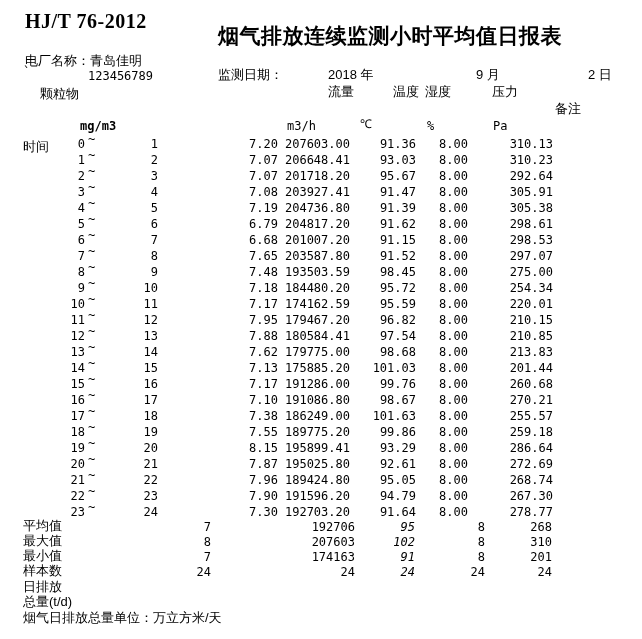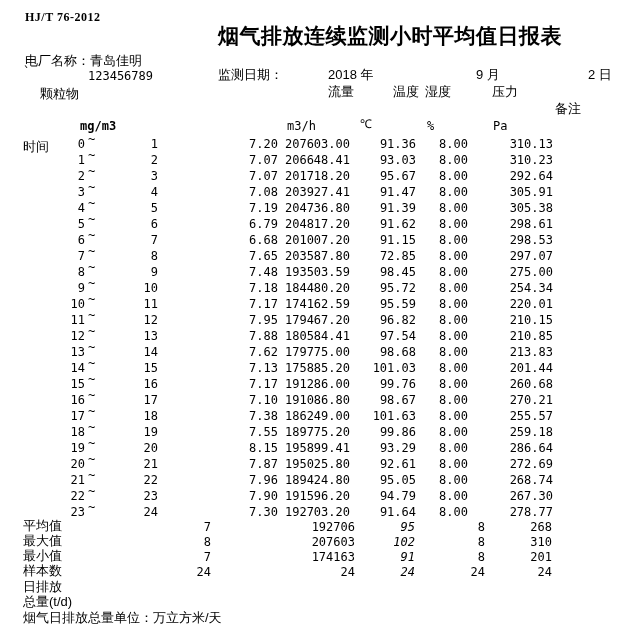--- a/index.html
+++ b/index.html
@@ -16,7 +16,7 @@
   .num { font-family:"DejaVu Sans Mono", monospace; font-size:12px; line-height:13px; }
   .std {
     font-family:"Liberation Serif", serif;
-    font-weight:bold; font-size:12px; letter-spacing:0.5px;text-align:right;
+    font-weight:bold; font-size:20px; letter-spacing:0.5px;text-align:right;
   }
   .title {
     font-weight:bold; font-size:21px; line-height:24px; letter-spacing:0.5px;

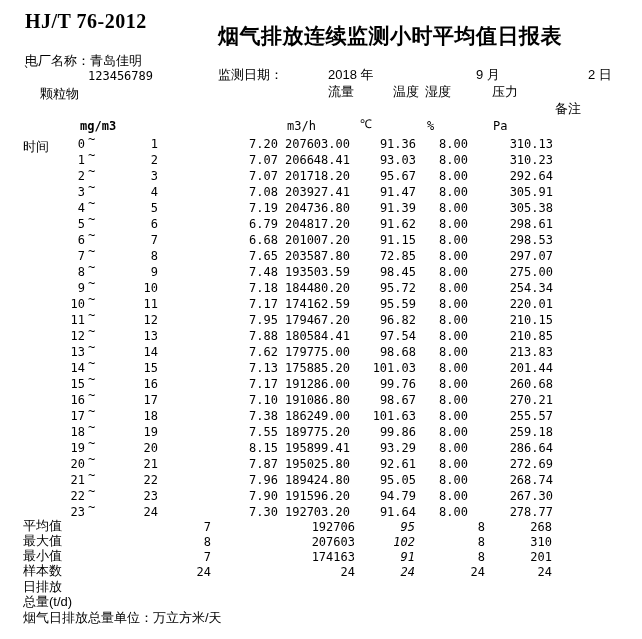--- a/index.html
+++ b/index.html
@@ -163,7 +163,7 @@
       <span class="c-h2">8</span>
       <span class="c-dust">7.65</span>
       <span class="c-flow">203587.80</span>
-      <span class="c-temp">72.85</span>
+      <span class="c-temp">91.52</span>
       <span class="c-hum">8.00</span>
       <span class="c-pres">297.07</span>
     </div>

